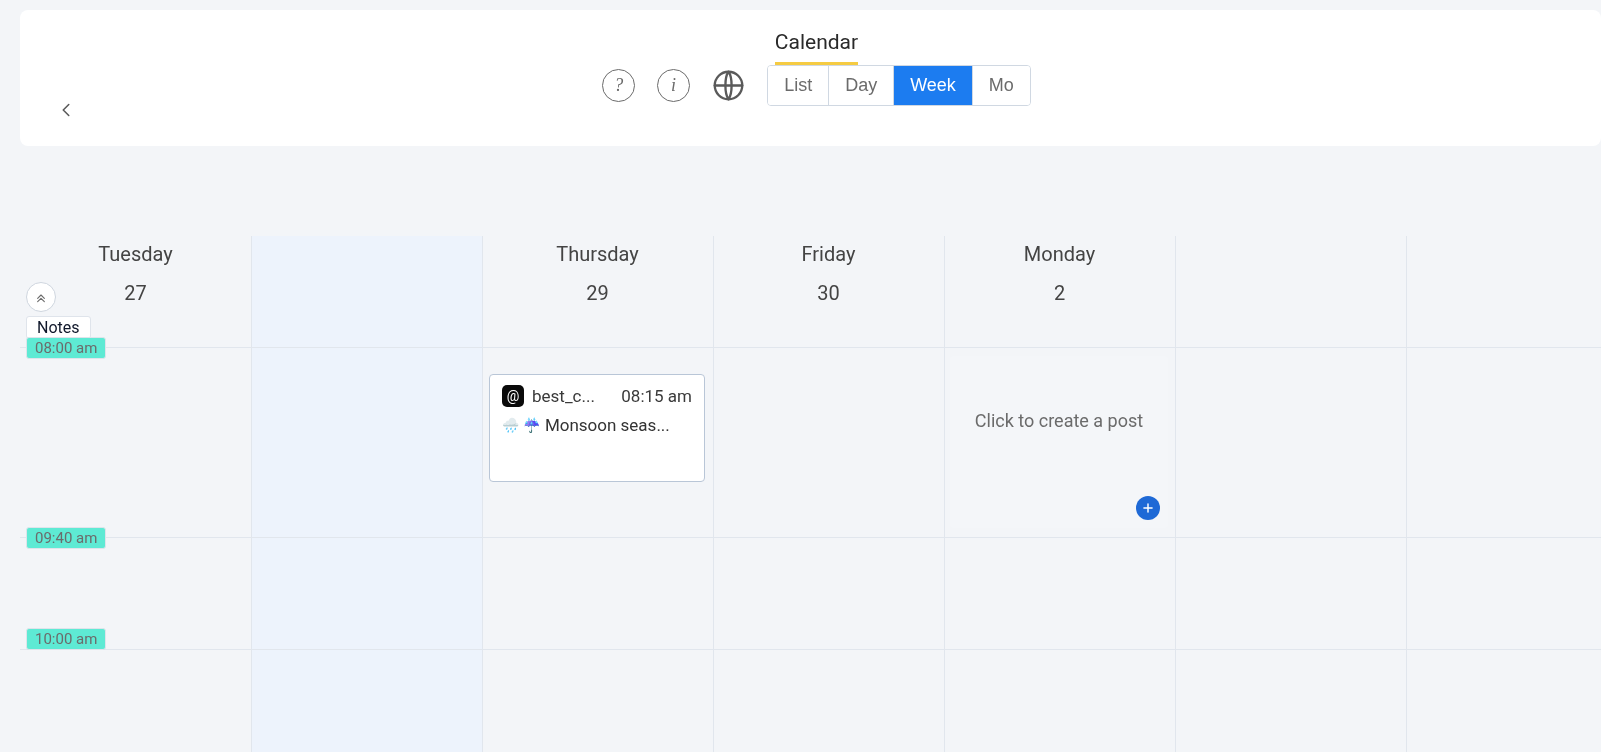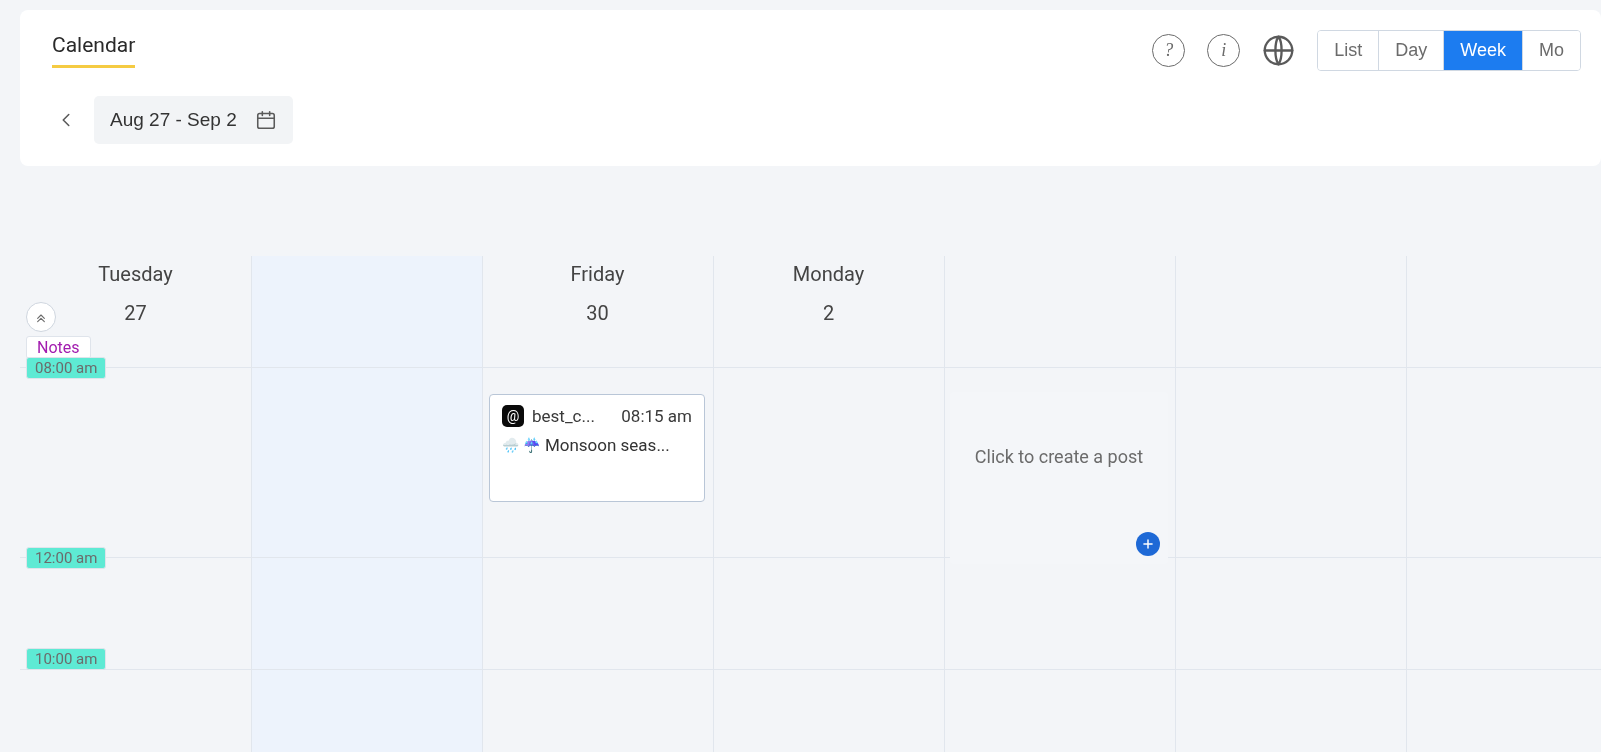--- a/index.html
+++ b/index.html
@@ -22,6 +22,7 @@
       align-items: center;
       justify-content: space-between;
       height: 40px;
+      flex-direction: column;
     }
     .calendar-title {
       font-size: 21px;

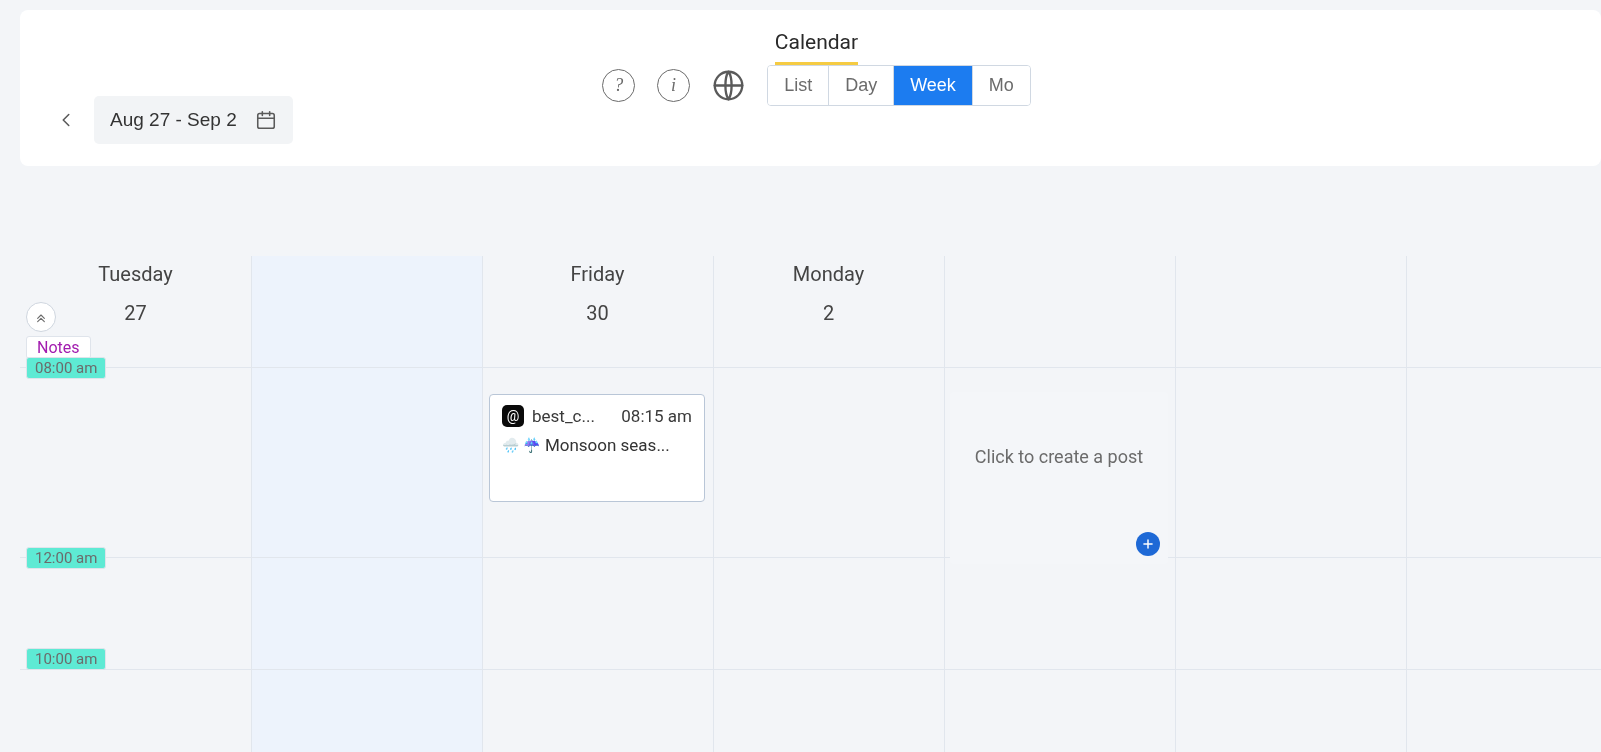--- a/index.html
+++ b/index.html
@@ -200,15 +200,6 @@
           <polyline points="15 18 9 12 15 6"></polyline>
         </svg>
       </button>
-      <button class="date-range-btn">
-        <span>Aug 27 - Sep 2</span>
-        <svg viewBox="0 0 24 24" width="22" height="22" class="svg-stroke" style="color:#5a5a5a">
-          <rect x="3" y="5" width="18" height="16" rx="2"></rect>
-          <line x1="3" y1="10" x2="21" y2="10"></line>
-          <line x1="8" y1="3" x2="8" y2="7"></line>
-          <line x1="16" y1="3" x2="16" y2="7"></line>
-        </svg>
-      </button>
     </div>
   </div>
 </div>

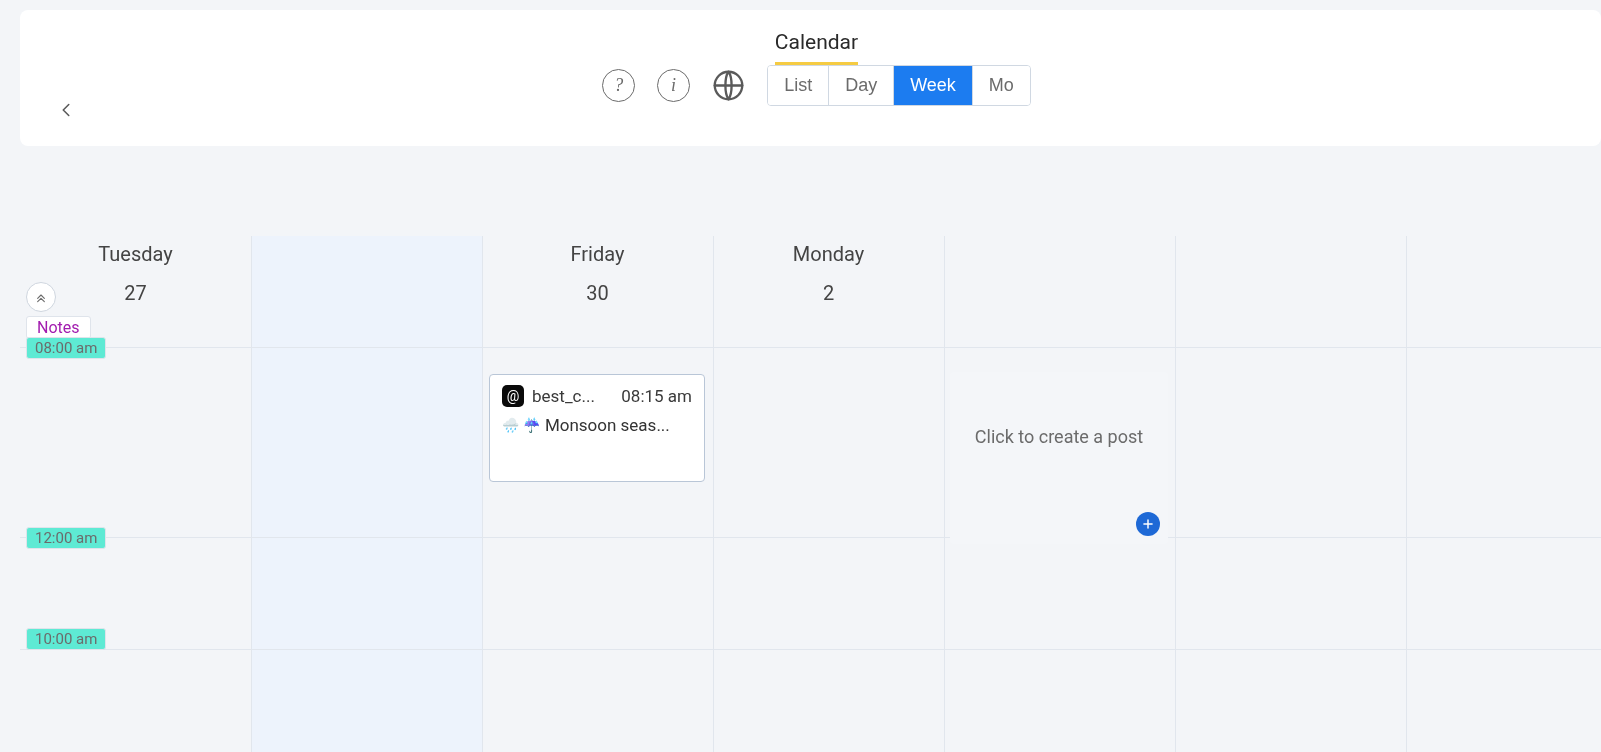--- a/index.html
+++ b/index.html
@@ -215,6 +215,10 @@
       <div class="daynum">28</div>
     </div>
     <div class="day-header">
+      <div>Thursday</div>
+      <div class="daynum">29</div>
+    </div>
+    <div class="day-header">
       <div>Friday</div>
       <div class="daynum">30</div>
     </div>

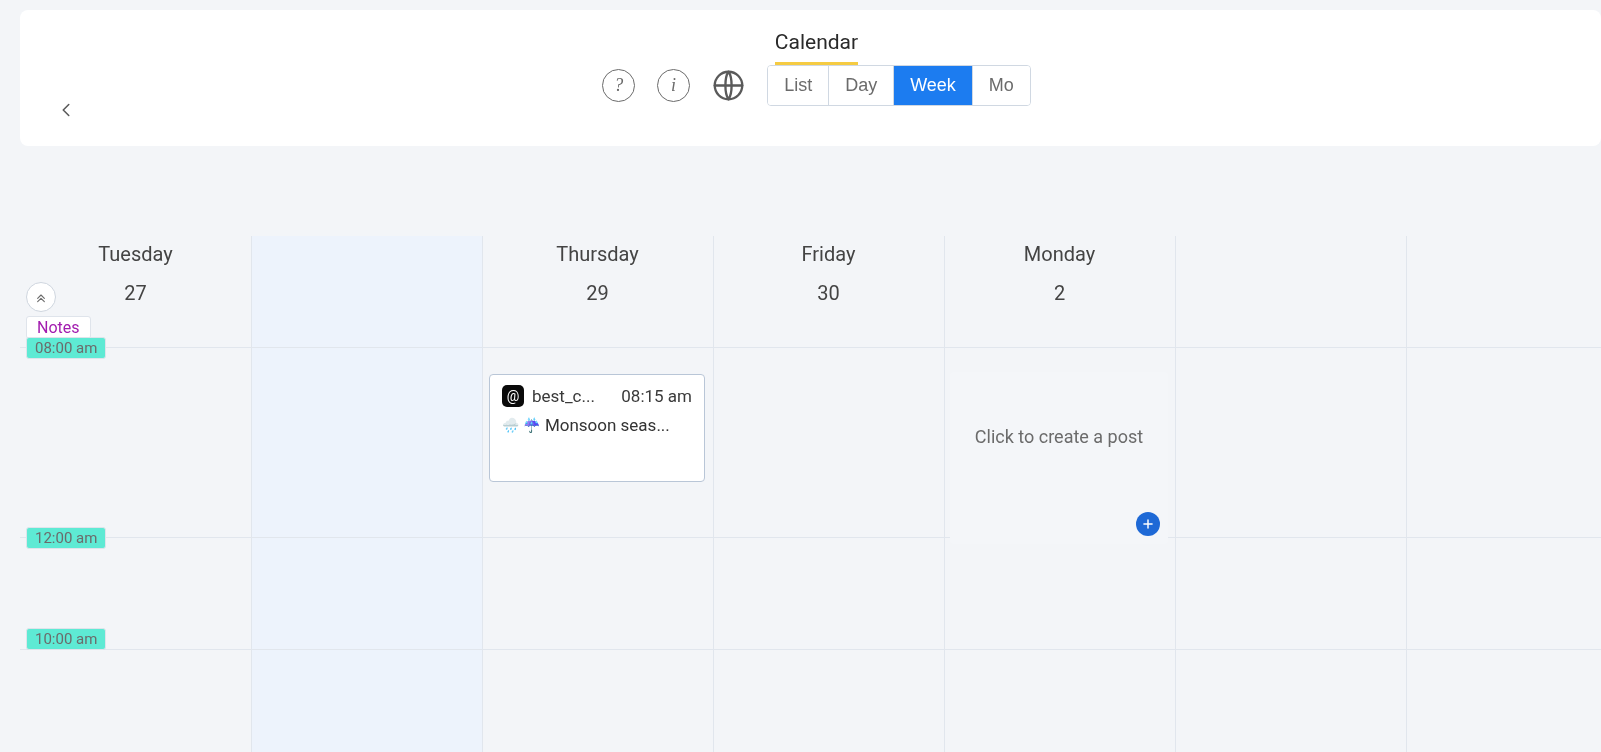--- a/index.html
+++ b/index.html
@@ -132,7 +132,7 @@
     .notes-label {
       position:absolute; left: 6px; top: 80px;
       background:#fff; border:1px solid #dfe4eb; border-radius:3px;
-      padding:1px 10px; font-size:16px; color:#a21caf; z-index:5;
+      padding:1px 10px; font-size:16px; color:#0f172a; z-index:5;
     }
 
     

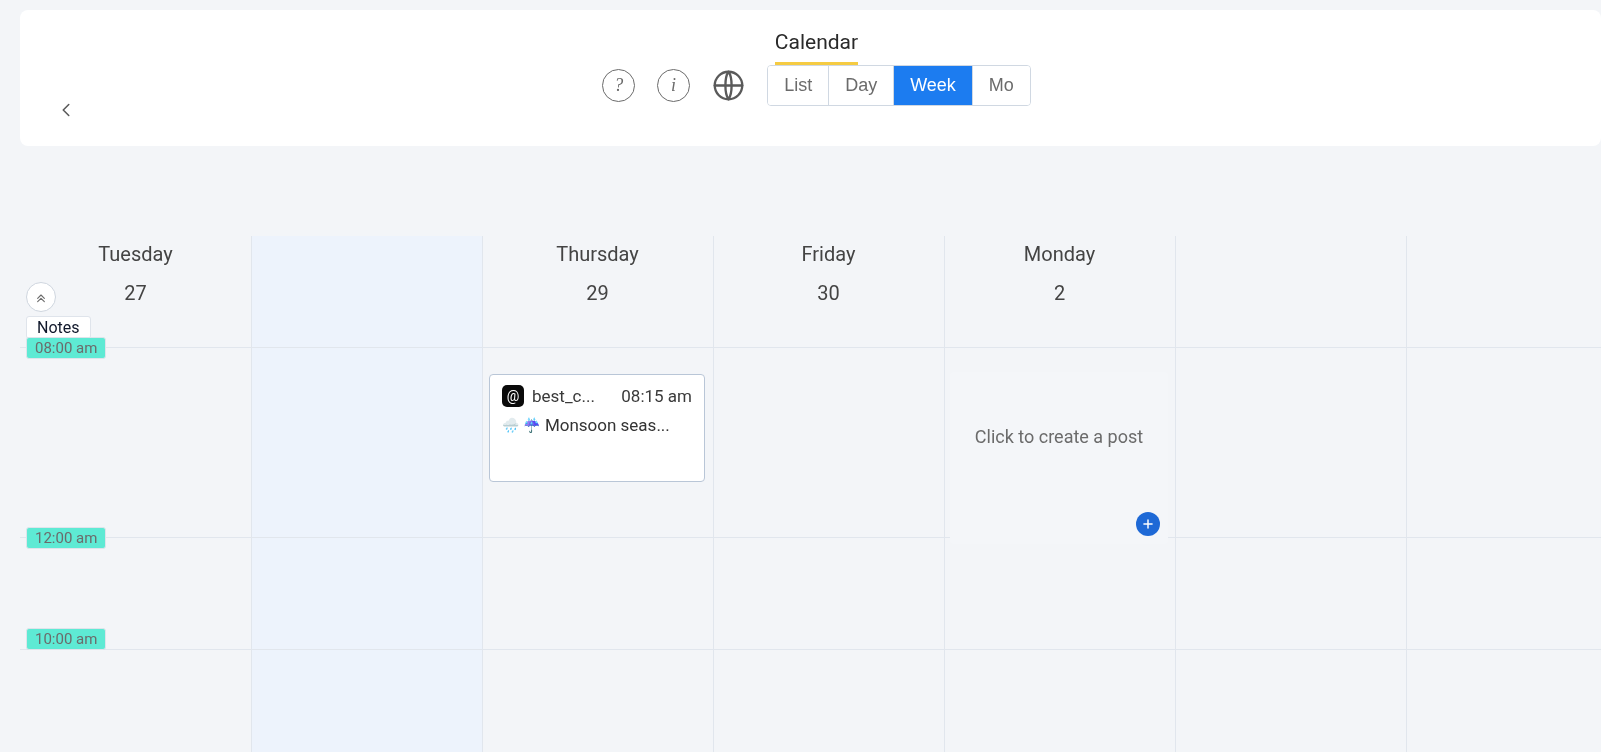--- a/index.html
+++ b/index.html
@@ -274,7 +274,7 @@
       </div>
     </div>
 
-    <div class="create-placeholder" style="left:930px; top:136px; width:218px; height:172px;">
+    <div class="create-placeholder" style="left:930px; top:120px; width:218px; height:172px;">
       <span>Click to create a post</span>
       <div class="create-plus">
         <svg viewBox="0 0 24 24" width="14" height="14" style="stroke:#fff;stroke-width:2.5;stroke-linecap:round">

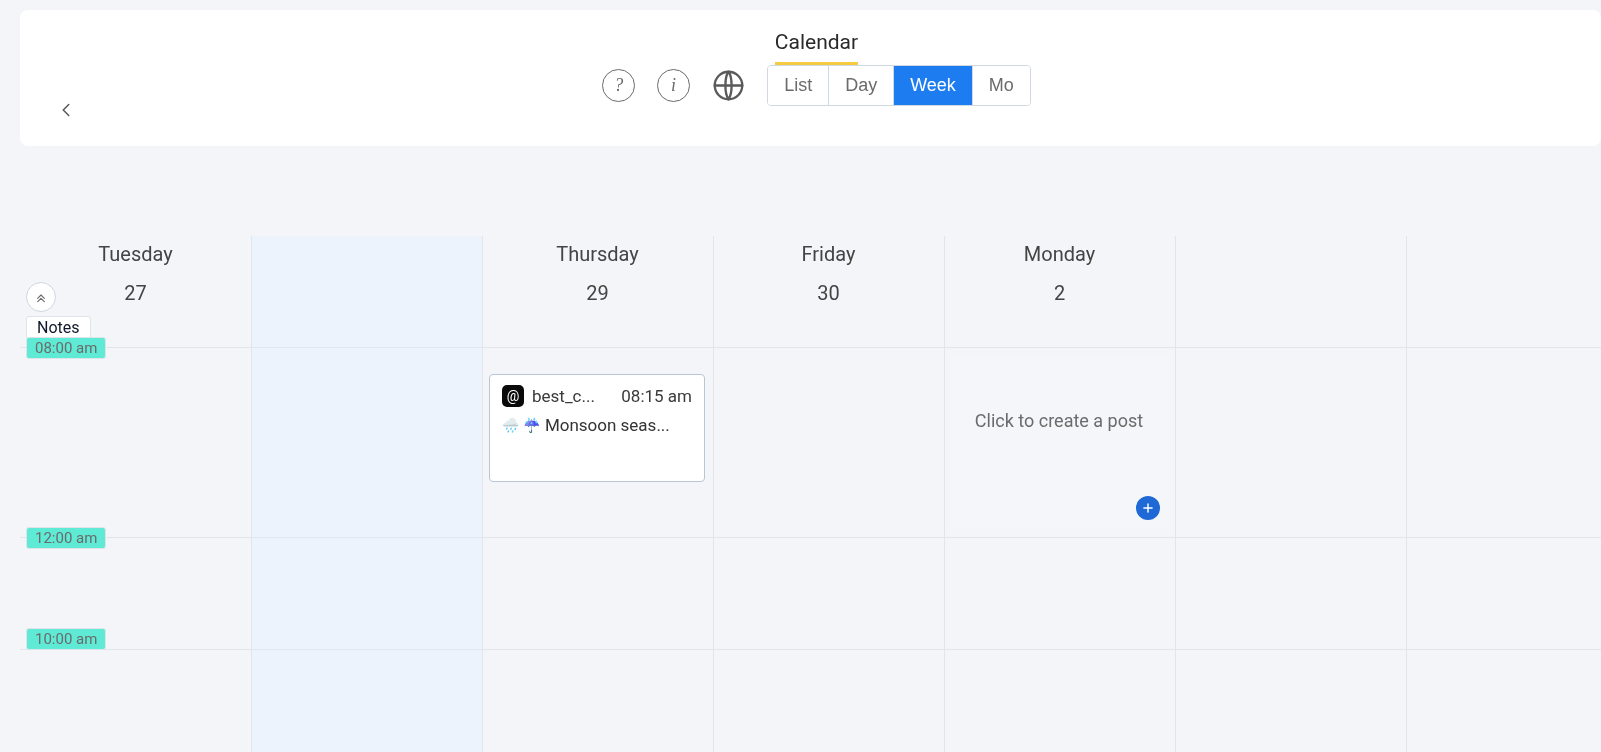--- a/index.html
+++ b/index.html
@@ -252,7 +252,7 @@
       <div class="time-label" style="top:101px">08:00 am</div>
     </div>
     <div class="time-row" style="height:190px">
-      <div class="time-label" style="top:179px">12:00 am</div>
+      <div class="time-label" style="top:179px">09:40 am</div>
     </div>
     <div class="time-row" style="height:112px">
       <div class="time-label" style="top:90px">10:00 am</div>

